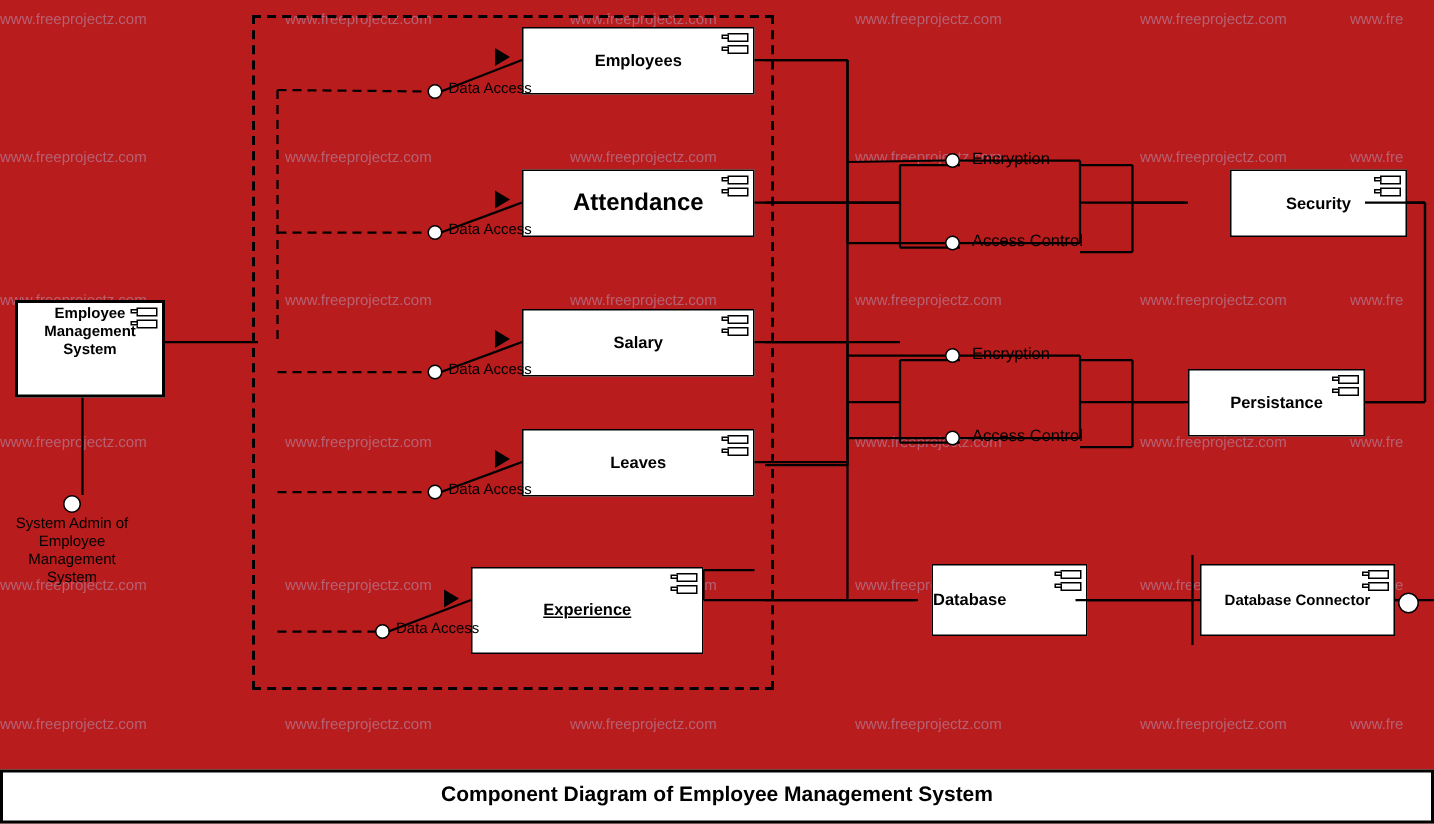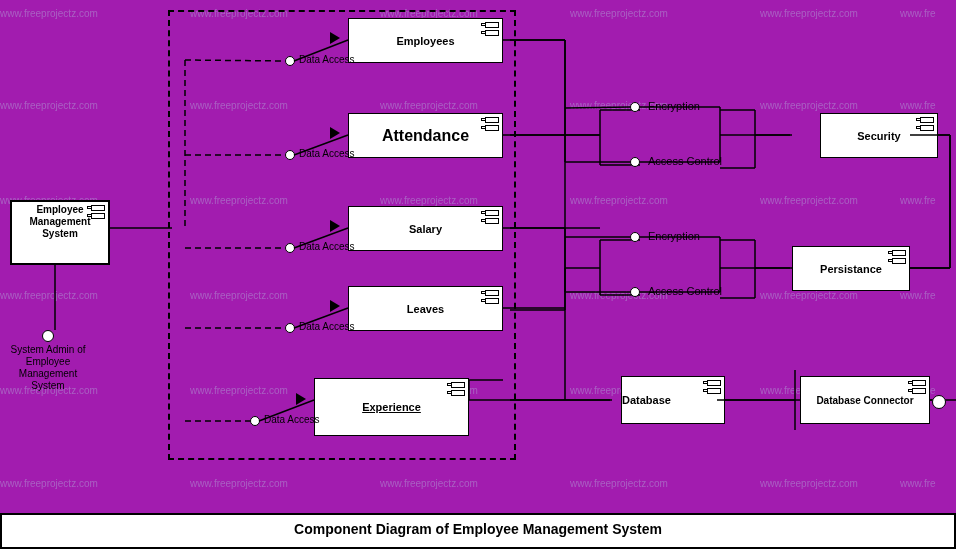--- a/index.html
+++ b/index.html
@@ -17,7 +17,7 @@
       width: 956px;
       height: 549px;
       position: relative;
-      background: #a21caf;
+      background: #b91c1c;
     }
 
     

